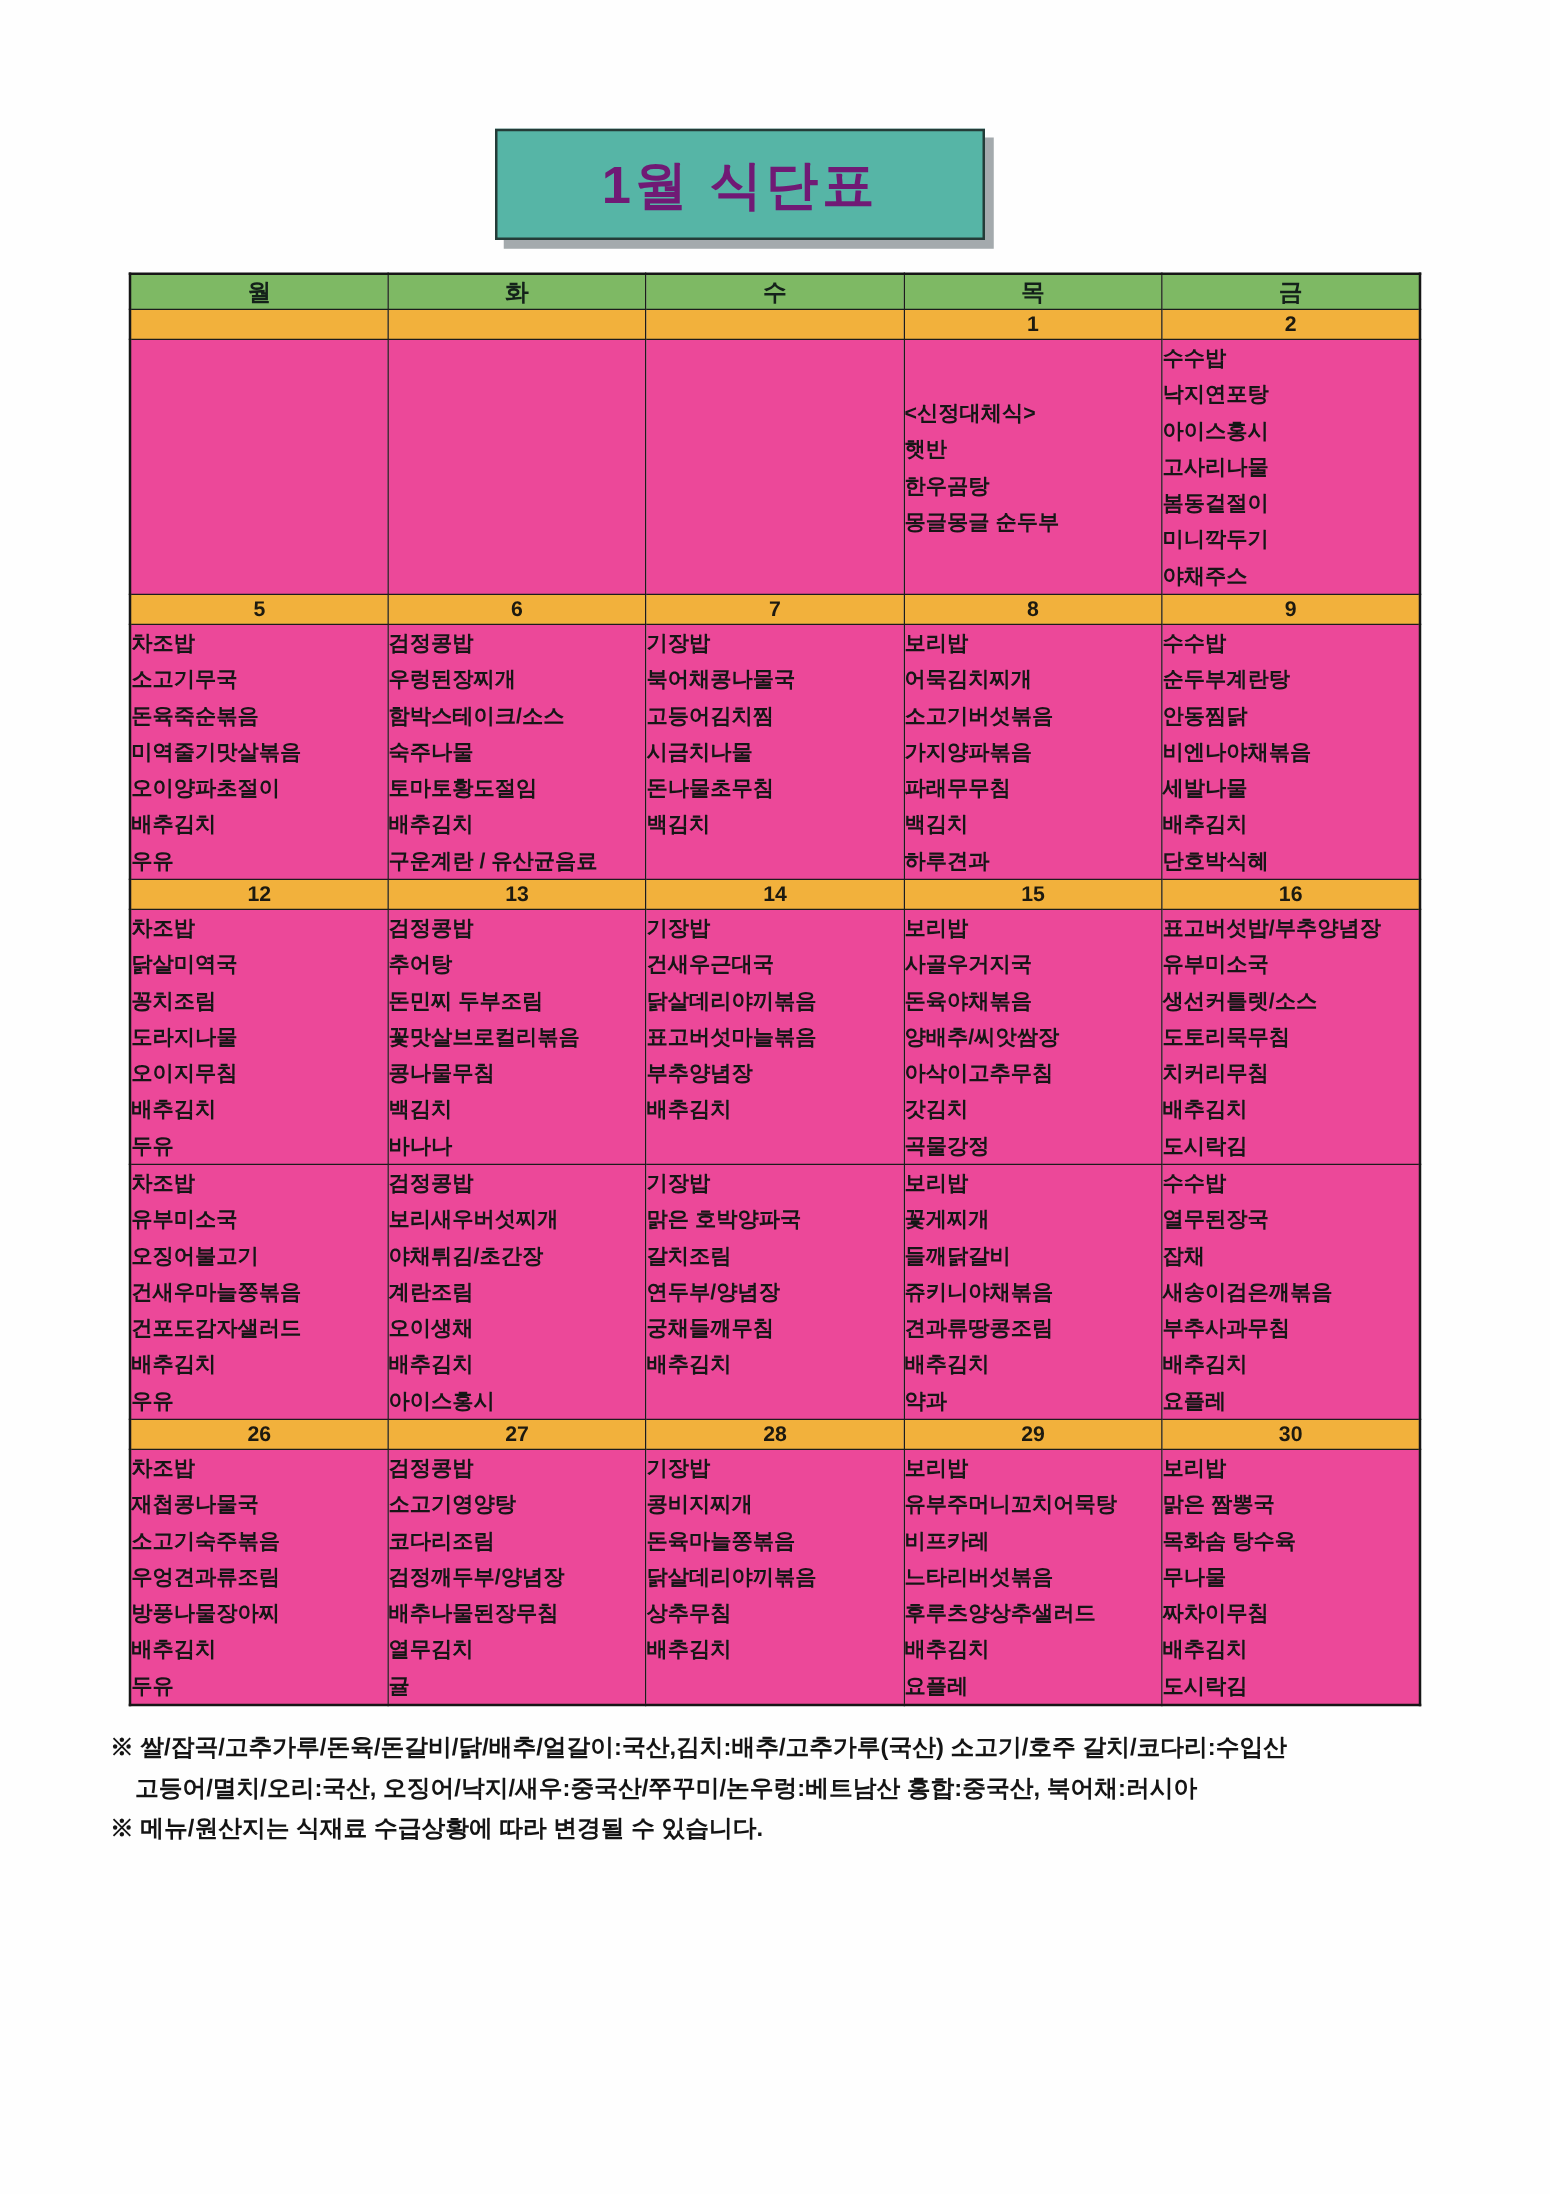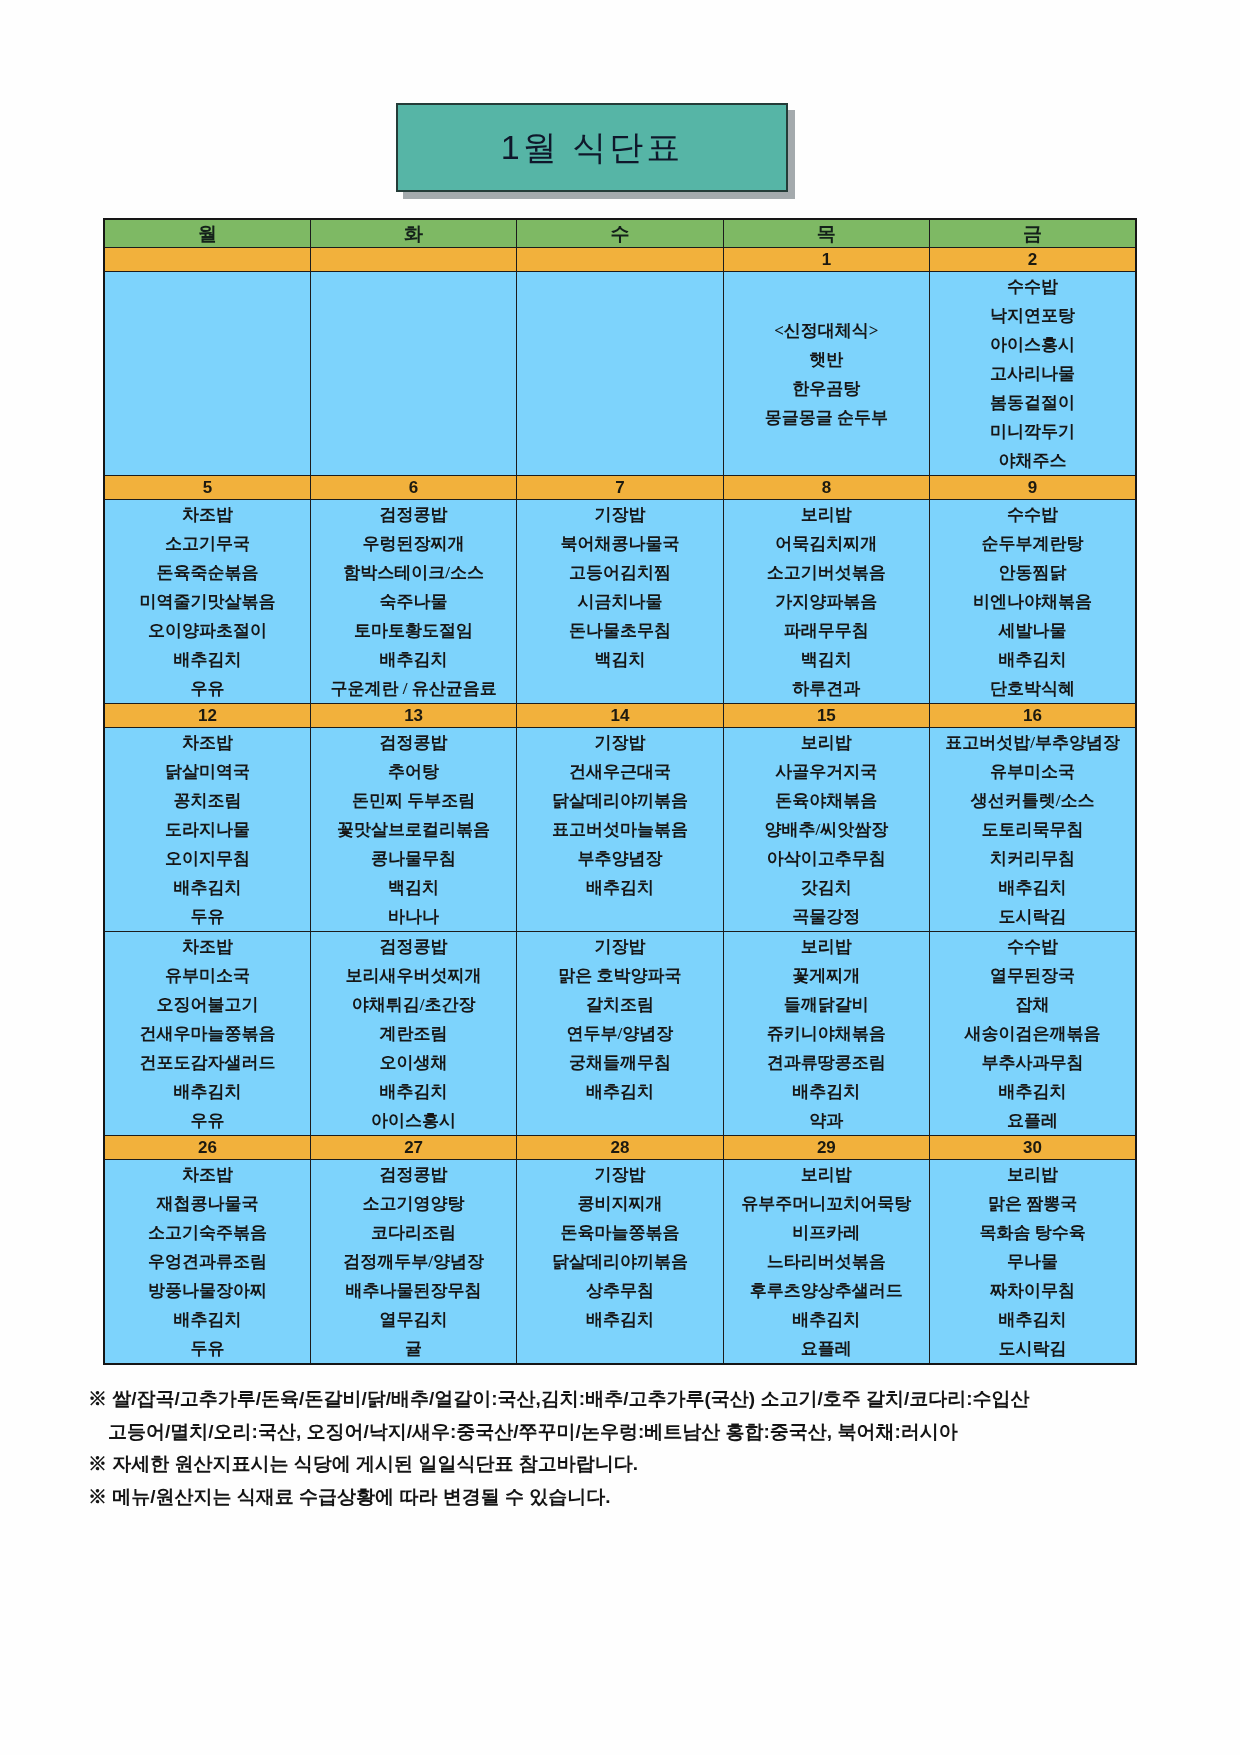--- a/index.html
+++ b/index.html
@@ -19,7 +19,7 @@
     display:flex; align-items:center; justify-content:center;
   }
   .title-text {
-    font-size:34px; font-weight:normal; color:#0f172a; letter-spacing:3px;
+    font-size:42px; font-weight:bold; color:#701a75; letter-spacing:3px;
   }
 
   table.menu-table {

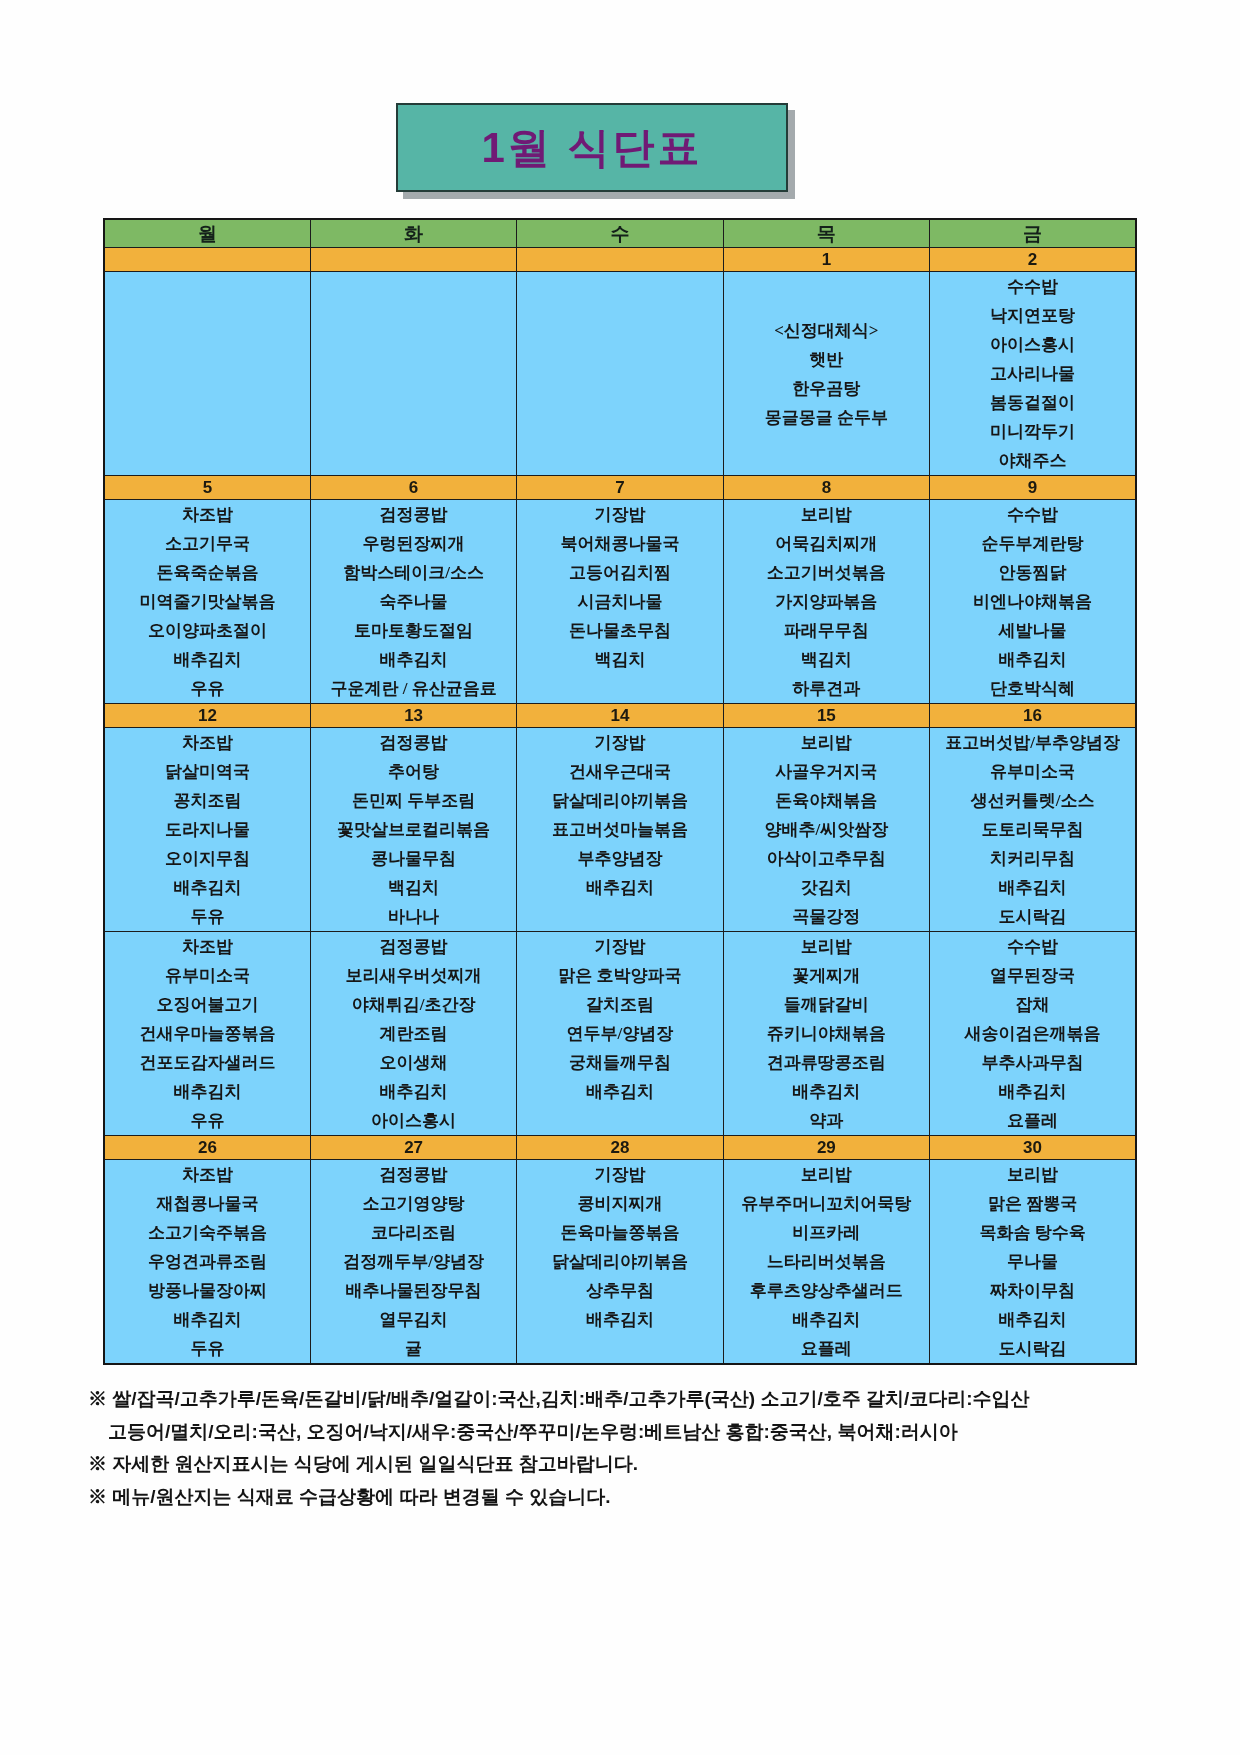--- a/index.html
+++ b/index.html
@@ -45,11 +45,10 @@
   }
   .menu-cell {
     height:203px;
-    background:#7dd3fc;
+    background:#ec4899;
     vertical-align:top;
-    text-align:center;
+    text-align:left;
     padding:3px 0 2px 0;
-    font-family:Liberation Serif, serif;
   }
   tr.menu-row.centered .menu-cell { vertical-align:middle; }
   .menu-item {

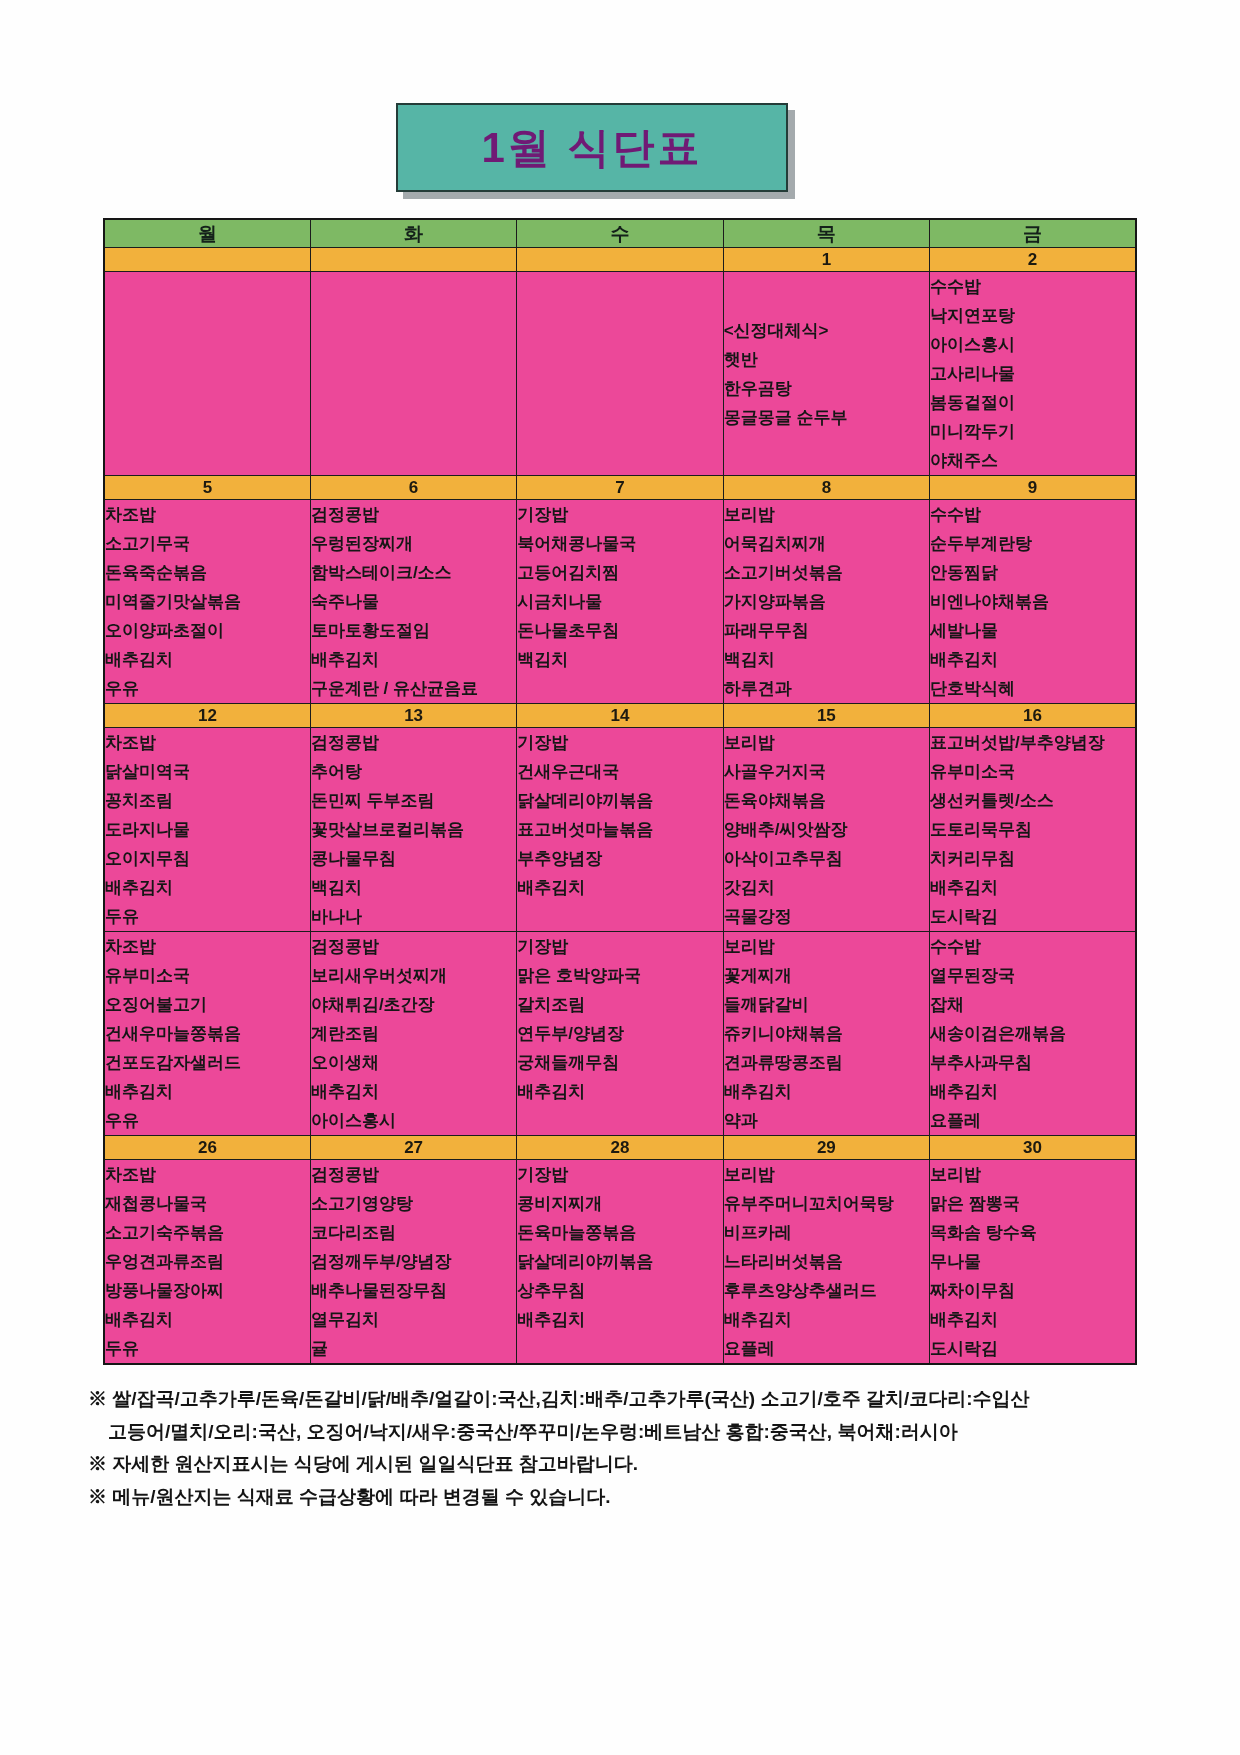--- a/index.html
+++ b/index.html
@@ -323,7 +323,6 @@
   <div class="footnotes" id="footnotes">
       <div class="footnote">※ 쌀/잡곡/고추가루/돈육/돈갈비/닭/배추/얼갈이:국산,김치:배추/고추가루(국산) 소고기/호주 갈치/코다리:수입산</div>
       <div class="footnote cont">고등어/멸치/오리:국산, 오징어/낙지/새우:중국산/쭈꾸미/논우렁:베트남산 홍합:중국산, 북어채:러시아</div>
-      <div class="footnote">※ 자세한 원산지표시는 식당에 게시된 일일식단표 참고바랍니다.</div>
       <div class="footnote">※ 메뉴/원산지는 식재료 수급상황에 따라 변경될 수 있습니다.</div>
     </div>
 

